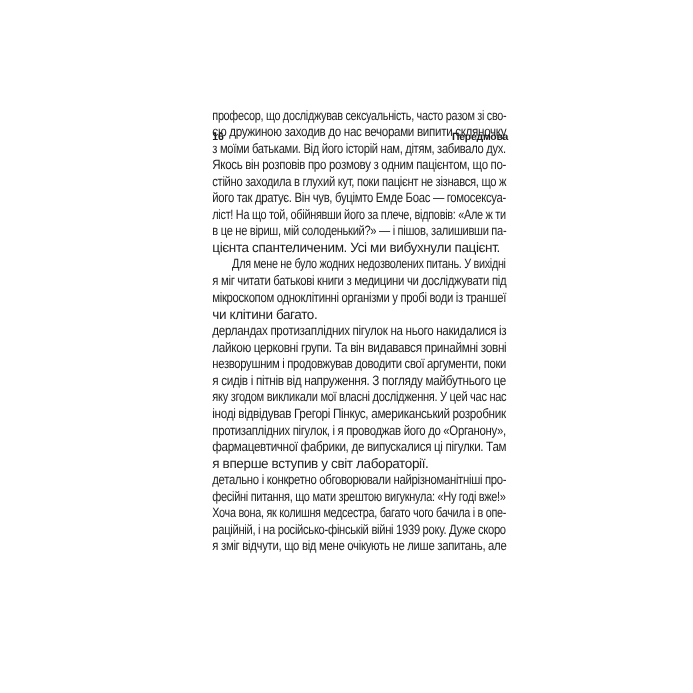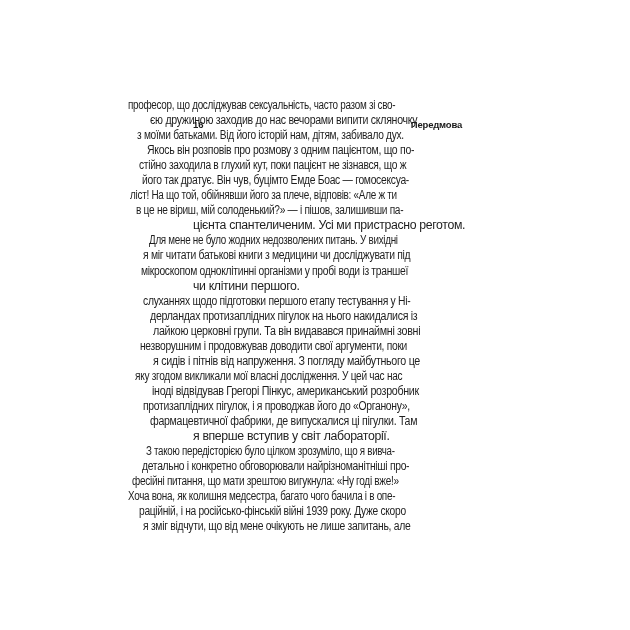--- a/index.html
+++ b/index.html
@@ -12,7 +12,7 @@
   .body { position:absolute; top:98px; left:193px; width:267px;
           font-family:"Liberation Sans Narrow", "Liberation Sans", sans-serif;
           font-size:12.3px; line-height:15.05px; color:#1e1e1e; }
-  .line { white-space:nowrap; height:15.05px; display:flex; justify-content:flex-end; overflow:visible; }
+  .line { white-space:nowrap; height:15.05px; display:flex; justify-content:flex-start; overflow:visible; }
   .line.last { justify-content:flex-start; }
   .line.indent { padding-left:18px; }
   .line span.t { display:block; width:100%; text-align:justify; text-align-last:justify; letter-spacing:-0.35px; transform-origin:left; }

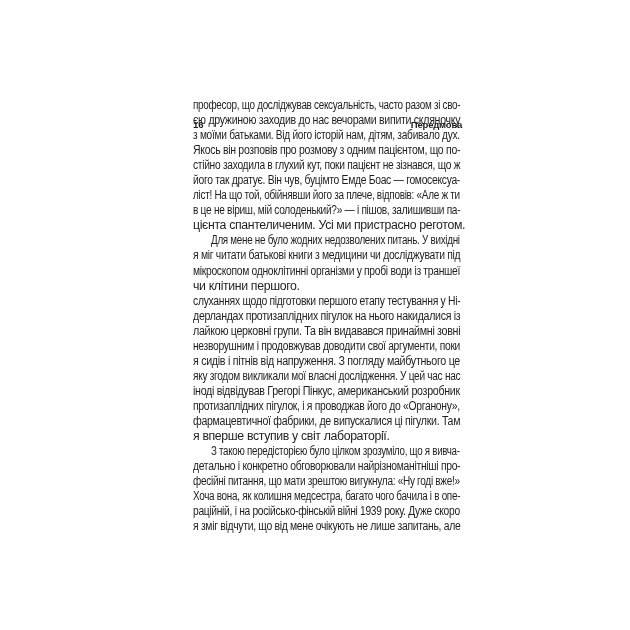--- a/index.html
+++ b/index.html
@@ -52,7 +52,7 @@
         <span class="t" style="width: auto; display: inline-block; transform: scaleX(0.8241); white-space: nowrap;">в це не віриш, мій солоденький?» — і пішов, залишивши па-</span>
       </div>
       <div class="line last">
-        <span class="t" style="width: auto; display: inline-block;">цієнта спантеличеним. Усі ми пристрасно реготом.</span>
+        <span class="t" style="width: auto; display: inline-block;">цієнта спантеличеним. Усі ми вибухнули пацієнт.</span>
       </div>
       <div class="line indent">
         <span class="t" style="width: auto; display: inline-block; transform: scaleX(0.8006); white-space: nowrap;">Для мене не було жодних недозволених питань. У вихідні</span>

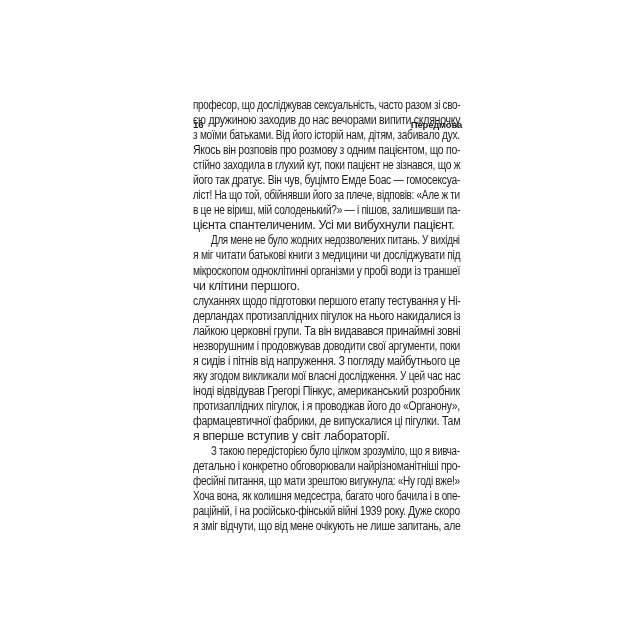--- a/index.html
+++ b/index.html
@@ -64,7 +64,7 @@
         <span class="t" style="width: auto; display: inline-block; transform: scaleX(0.837); white-space: nowrap;">мікроскопом одноклітинні організми у пробі води із траншеї</span>
       </div>
       <div class="line last">
-        <span class="t" style="width: auto; display: inline-block;">чи клітини першого.</span>
+        <span class="t" style="width: auto; display: inline-block;">чи клітини багато.</span>
       </div>
       <div class="line">
         <span class="t" style="width: auto; display: inline-block; transform: scaleX(0.8423); white-space: nowrap;">слуханнях щодо підготовки першого етапу тестування у Ні-</span>

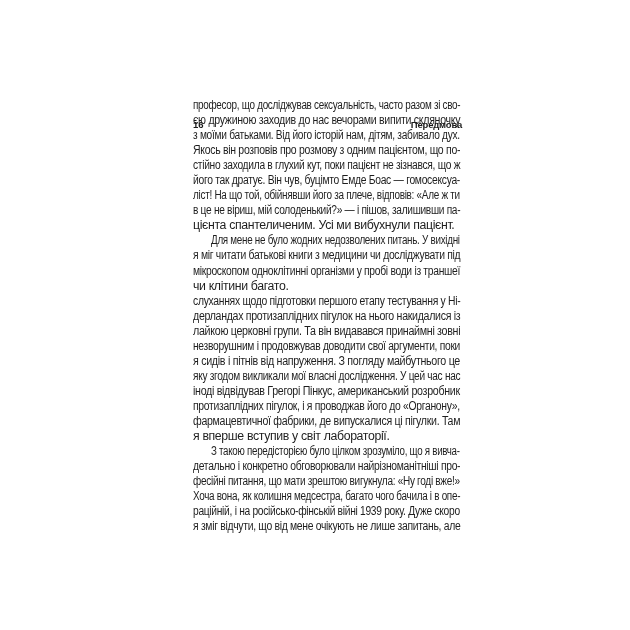--- a/index.html
+++ b/index.html
@@ -67,9 +67,6 @@
         <span class="t" style="width: auto; display: inline-block;">чи клітини багато.</span>
       </div>
       <div class="line">
-        <span class="t" style="width: auto; display: inline-block; transform: scaleX(0.8423); white-space: nowrap;">слуханнях щодо підготовки першого етапу тестування у Ні-</span>
-      </div>
-      <div class="line">
         <span class="t" style="width: auto; display: inline-block; transform: scaleX(0.8613); white-space: nowrap;">дерландах протизаплідних пігулок на нього накидалися із</span>
       </div>
       <div class="line">

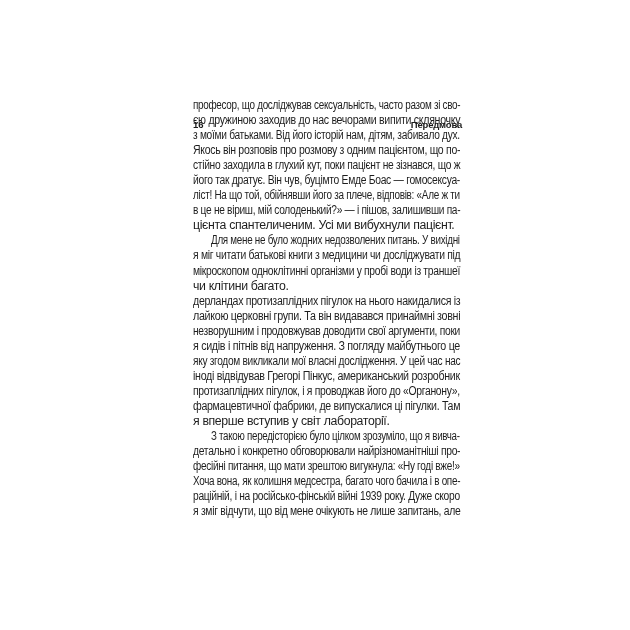--- a/index.html
+++ b/index.html
@@ -93,9 +93,6 @@
       <div class="line last">
         <span class="t" style="width: auto; display: inline-block;">я вперше вступив у світ лабораторії.</span>
       </div>
-      <div class="line indent">
-        <span class="t" style="width: auto; display: inline-block; transform: scaleX(0.793); white-space: nowrap;">З такою передісторією було цілком зрозуміло, що я вивча-</span>
-      </div>
       <div class="line">
         <span class="t" style="width: auto; display: inline-block; transform: scaleX(0.8396); white-space: nowrap;">детально і конкретно обговорювали найрізноманітніші про-</span>
       </div>

